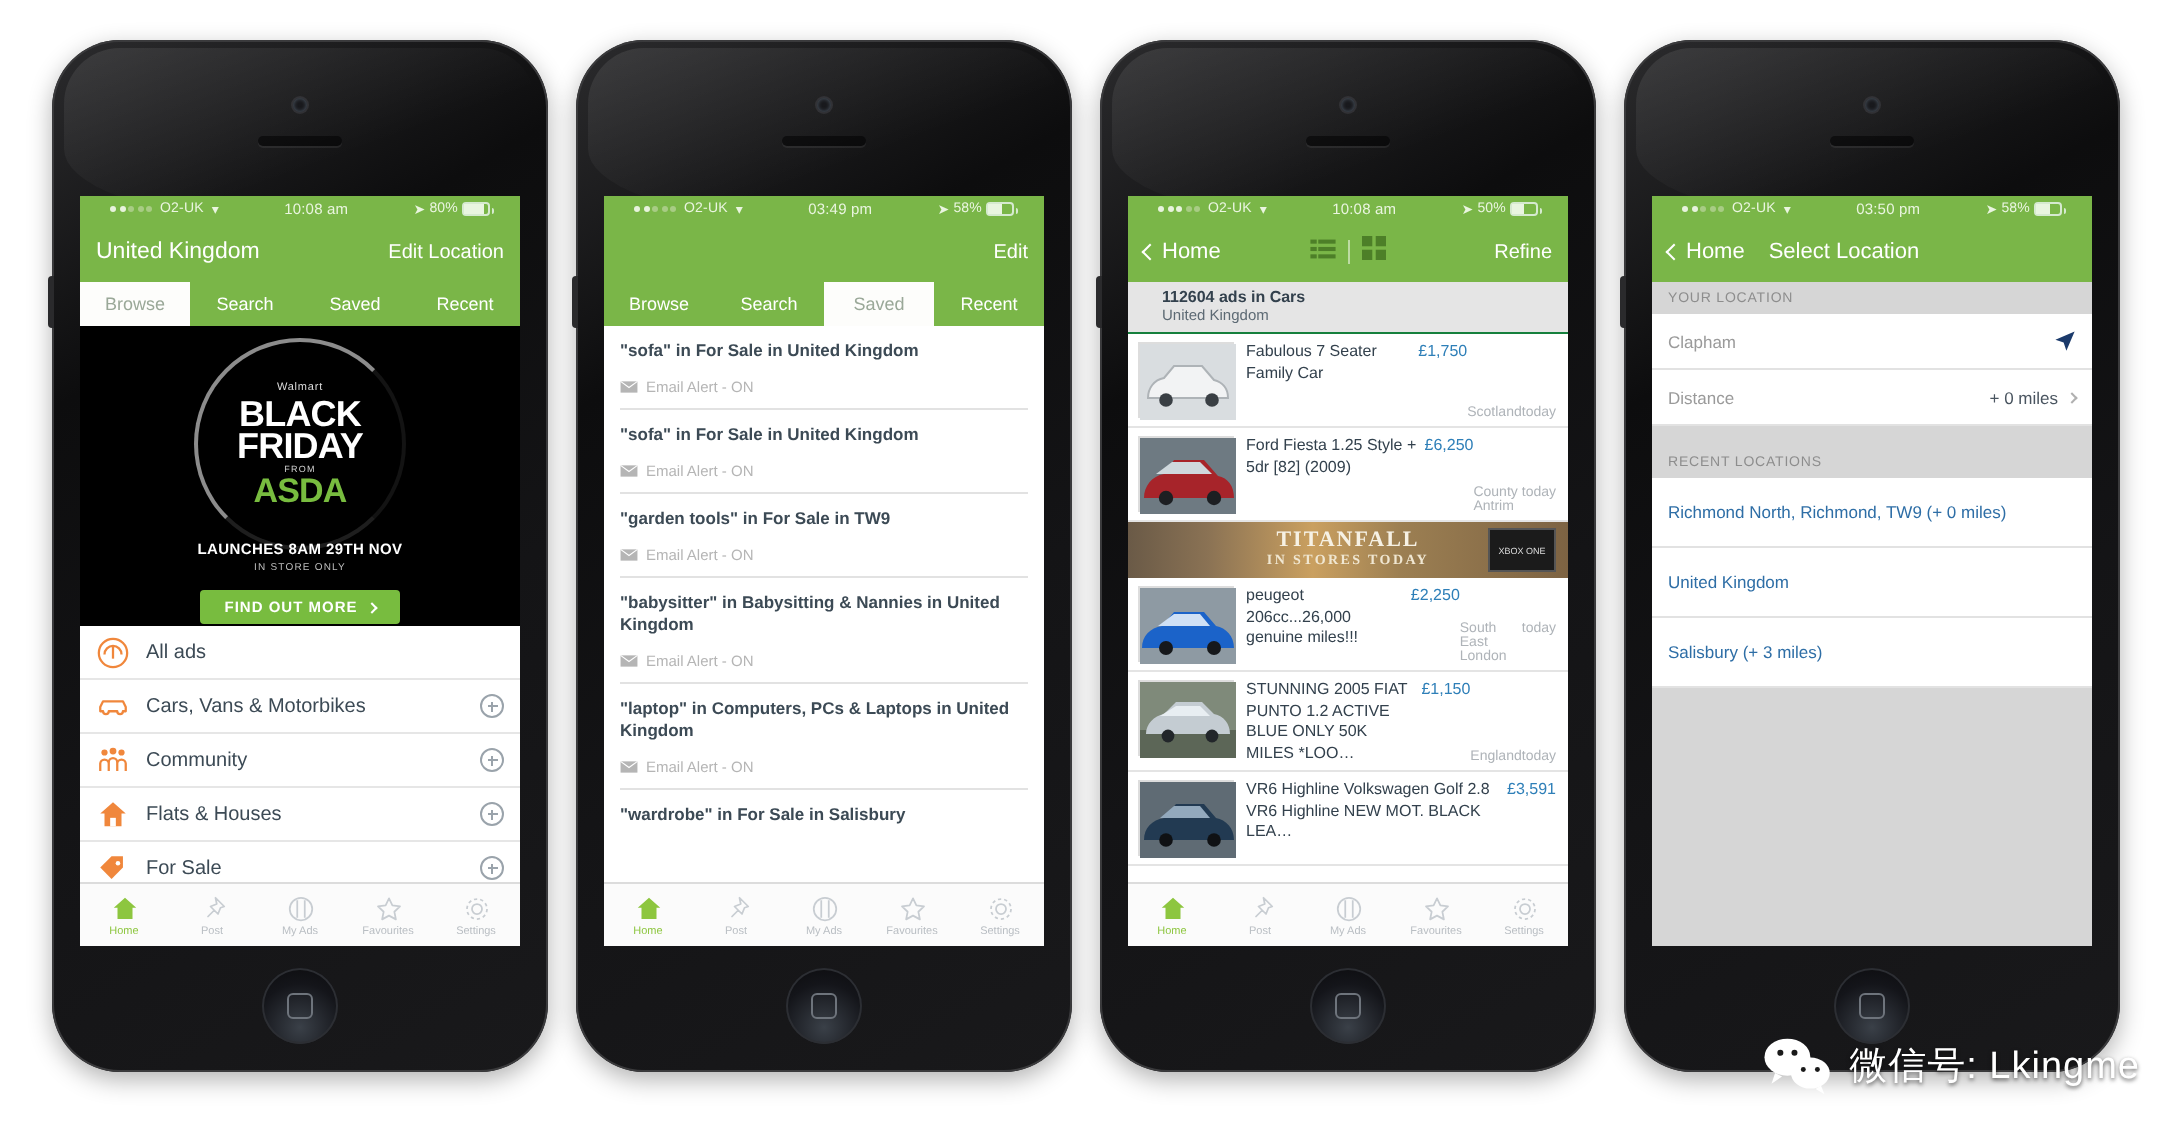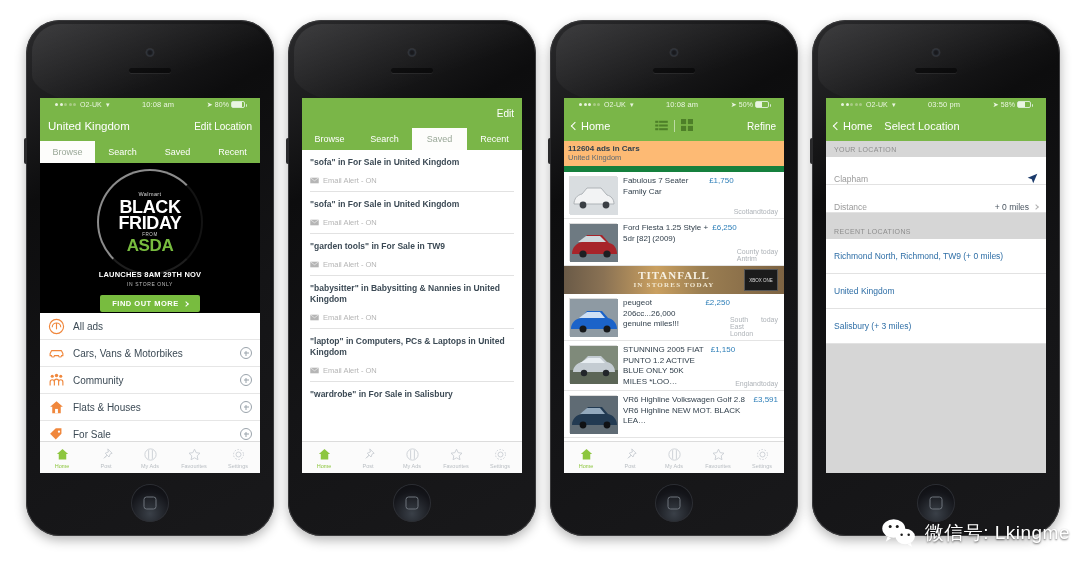--- a/index.html
+++ b/index.html
@@ -382,6 +382,27 @@
     <div class="glass-gloss"></div>
 
     <div class="screen">
+      <div class="statusbar">
+        <div class="sb-left">
+          <span class="dots">
+              <i></i>
+              <i></i>
+              <i class="off"></i>
+              <i class="off"></i>
+              <i class="off"></i>
+            </span>
+          <span class="carrier">O2-UK</span>
+          <span class="wifi">▾</span>
+        </div>
+        <div class="sb-center">03:49 pm</div>
+        <div class="sb-right">
+          <span>➤</span>
+          <span>58%</span>
+          <span class="batt">
+              <i style="width:58%"></i>
+            </span>
+        </div>
+      </div>
 
       <div class="navbar">
         <span class="nav-right">Edit</span>

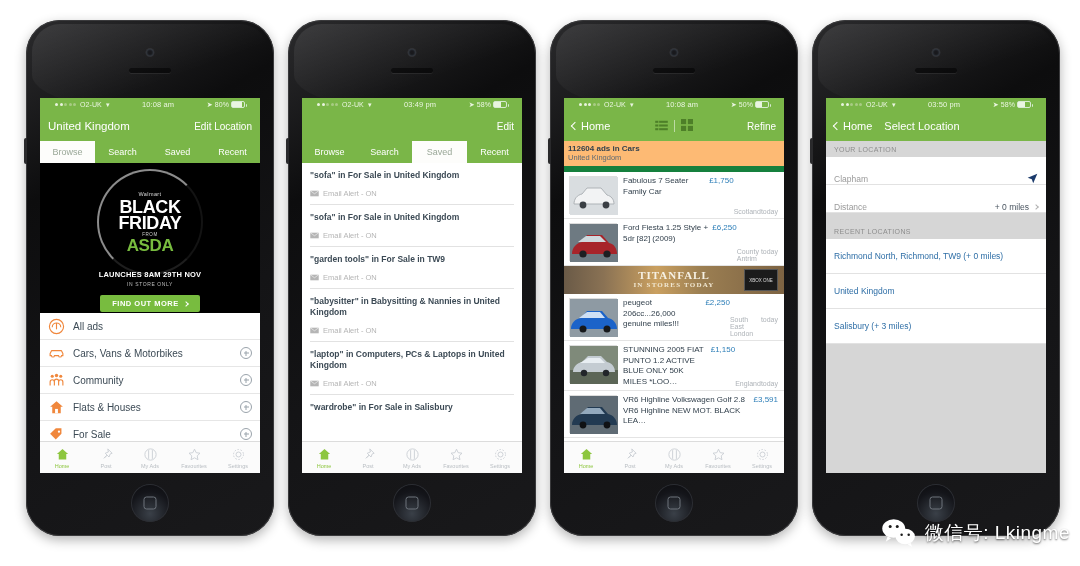--- a/index.html
+++ b/index.html
@@ -176,7 +176,7 @@
 
   
   .results-hdr {
-    background:#fdba74; padding:3px 7px 4px 4px; border-bottom:6px solid #15803d;
+    background:#e5e5e5; padding:3px 7px 4px 17px; border-bottom:1px solid #15803d;
   }
   .results-hdr .r1 { font-size:8px; color:#33414d; font-weight:bold; }
   .results-hdr .r2 { font-size:7.5px; color:#5d6a74; }

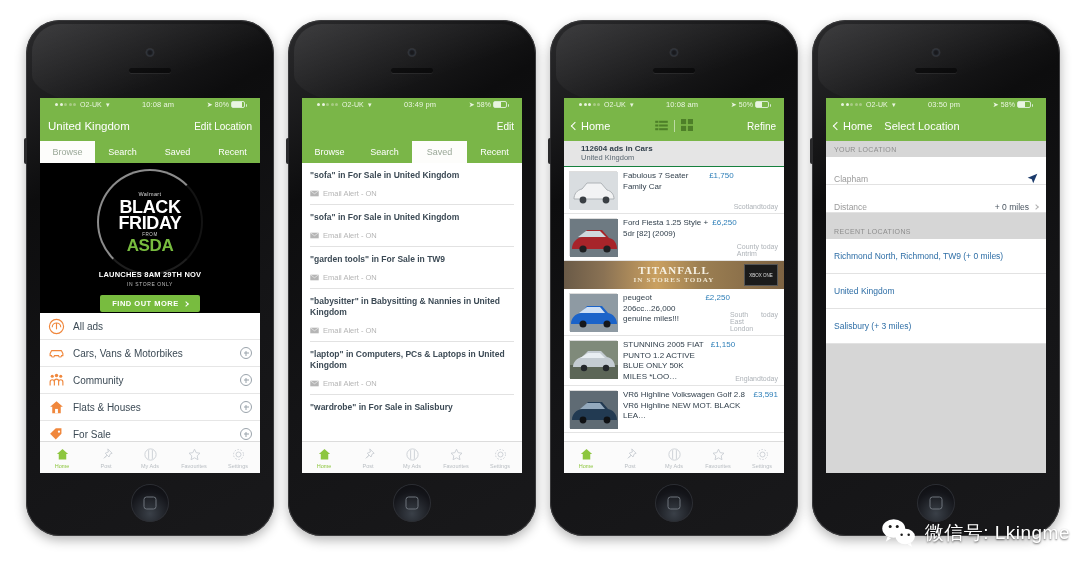--- a/index.html
+++ b/index.html
@@ -202,7 +202,7 @@
   
   .loc-section-hdr { background:#d6d6d6; padding:5px 8px 4px 8px; font-size:7px; color:#8d8d8d; letter-spacing:.4px; }
   .loc-row {
-    background:#fff; height:28px; display:flex; align-items:flex-end; padding:0 8px;
+    background:#fff; height:28px; display:flex; align-items:center; padding:0 8px;
     border-bottom:1px solid #e2e2e2; font-size:8.5px; color:#9a9a9a;
   }
   .loc-row .val { margin-left:auto; font-size:8.5px; color:#4a5560; display:flex; align-items:center; gap:5px; }

